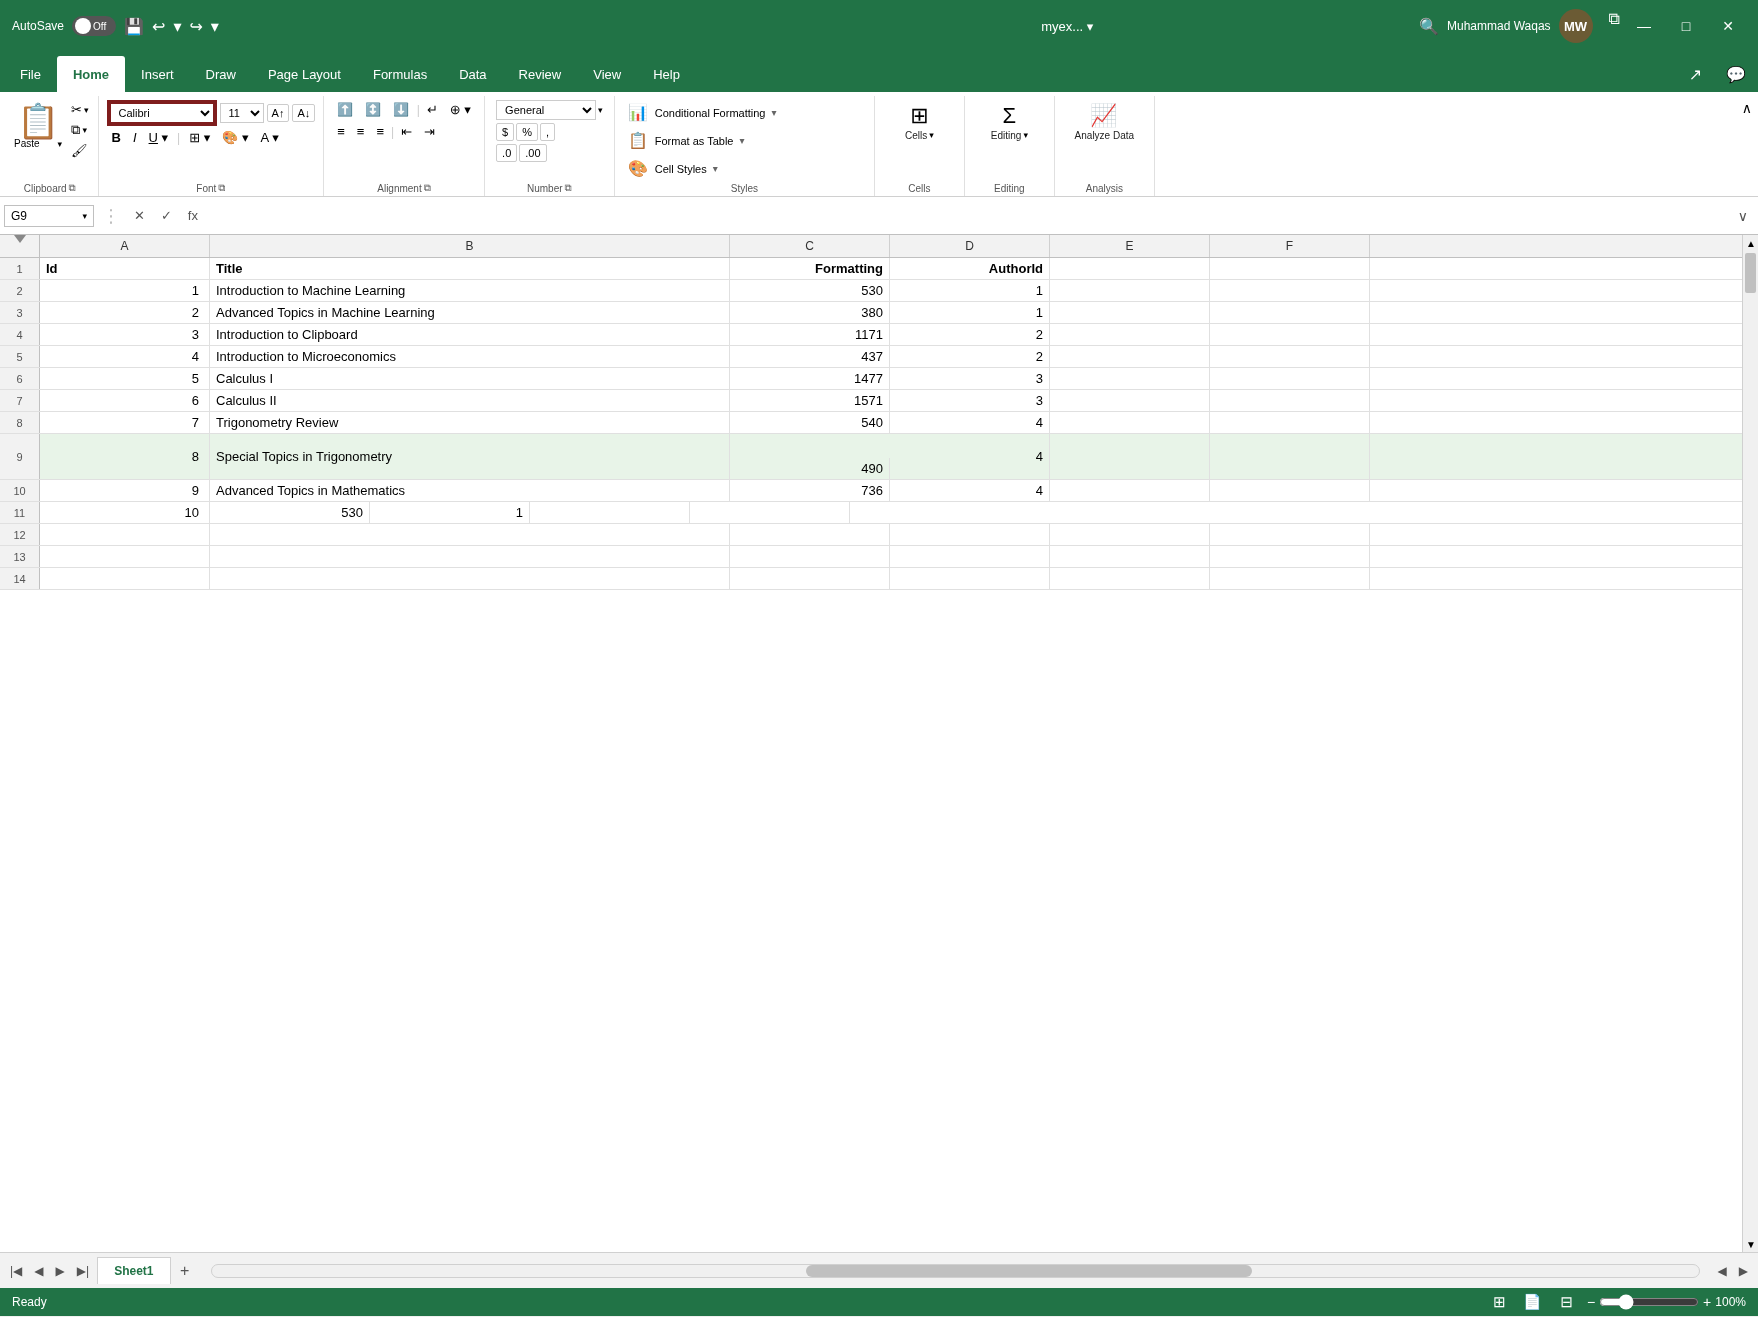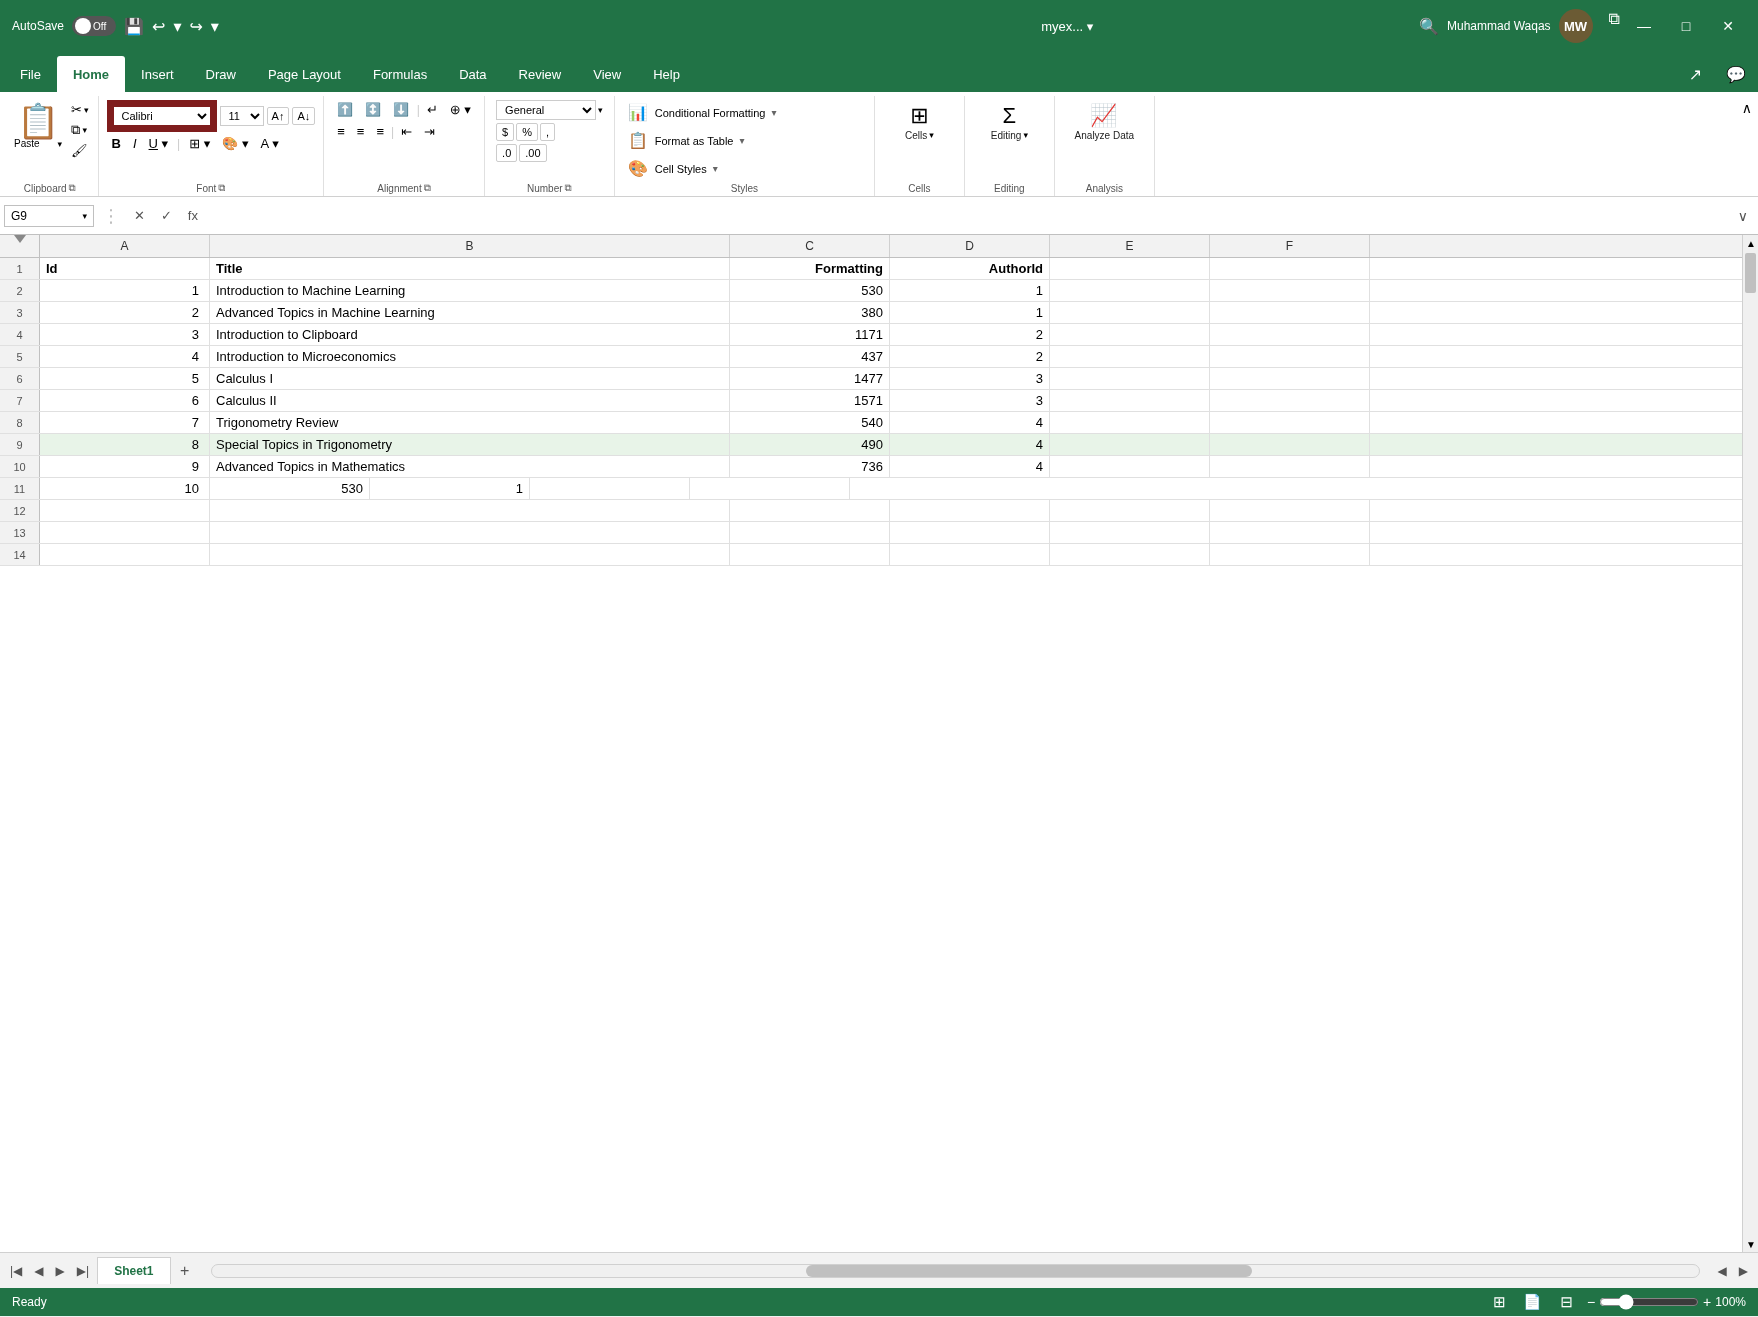--- a/index.html
+++ b/index.html
@@ -136,7 +136,7 @@
     .font-group-content { display: flex; flex-direction: column; gap: 2px; }
     .font-row { display: flex; gap: 3px; align-items: center; }
     .font-dropdown {
-      border: 7px solid #7f1d1d;
+      border: 4px solid #7f1d1d;
       padding: 2px 4px;
       font-size: 11px;
       width: 110px;

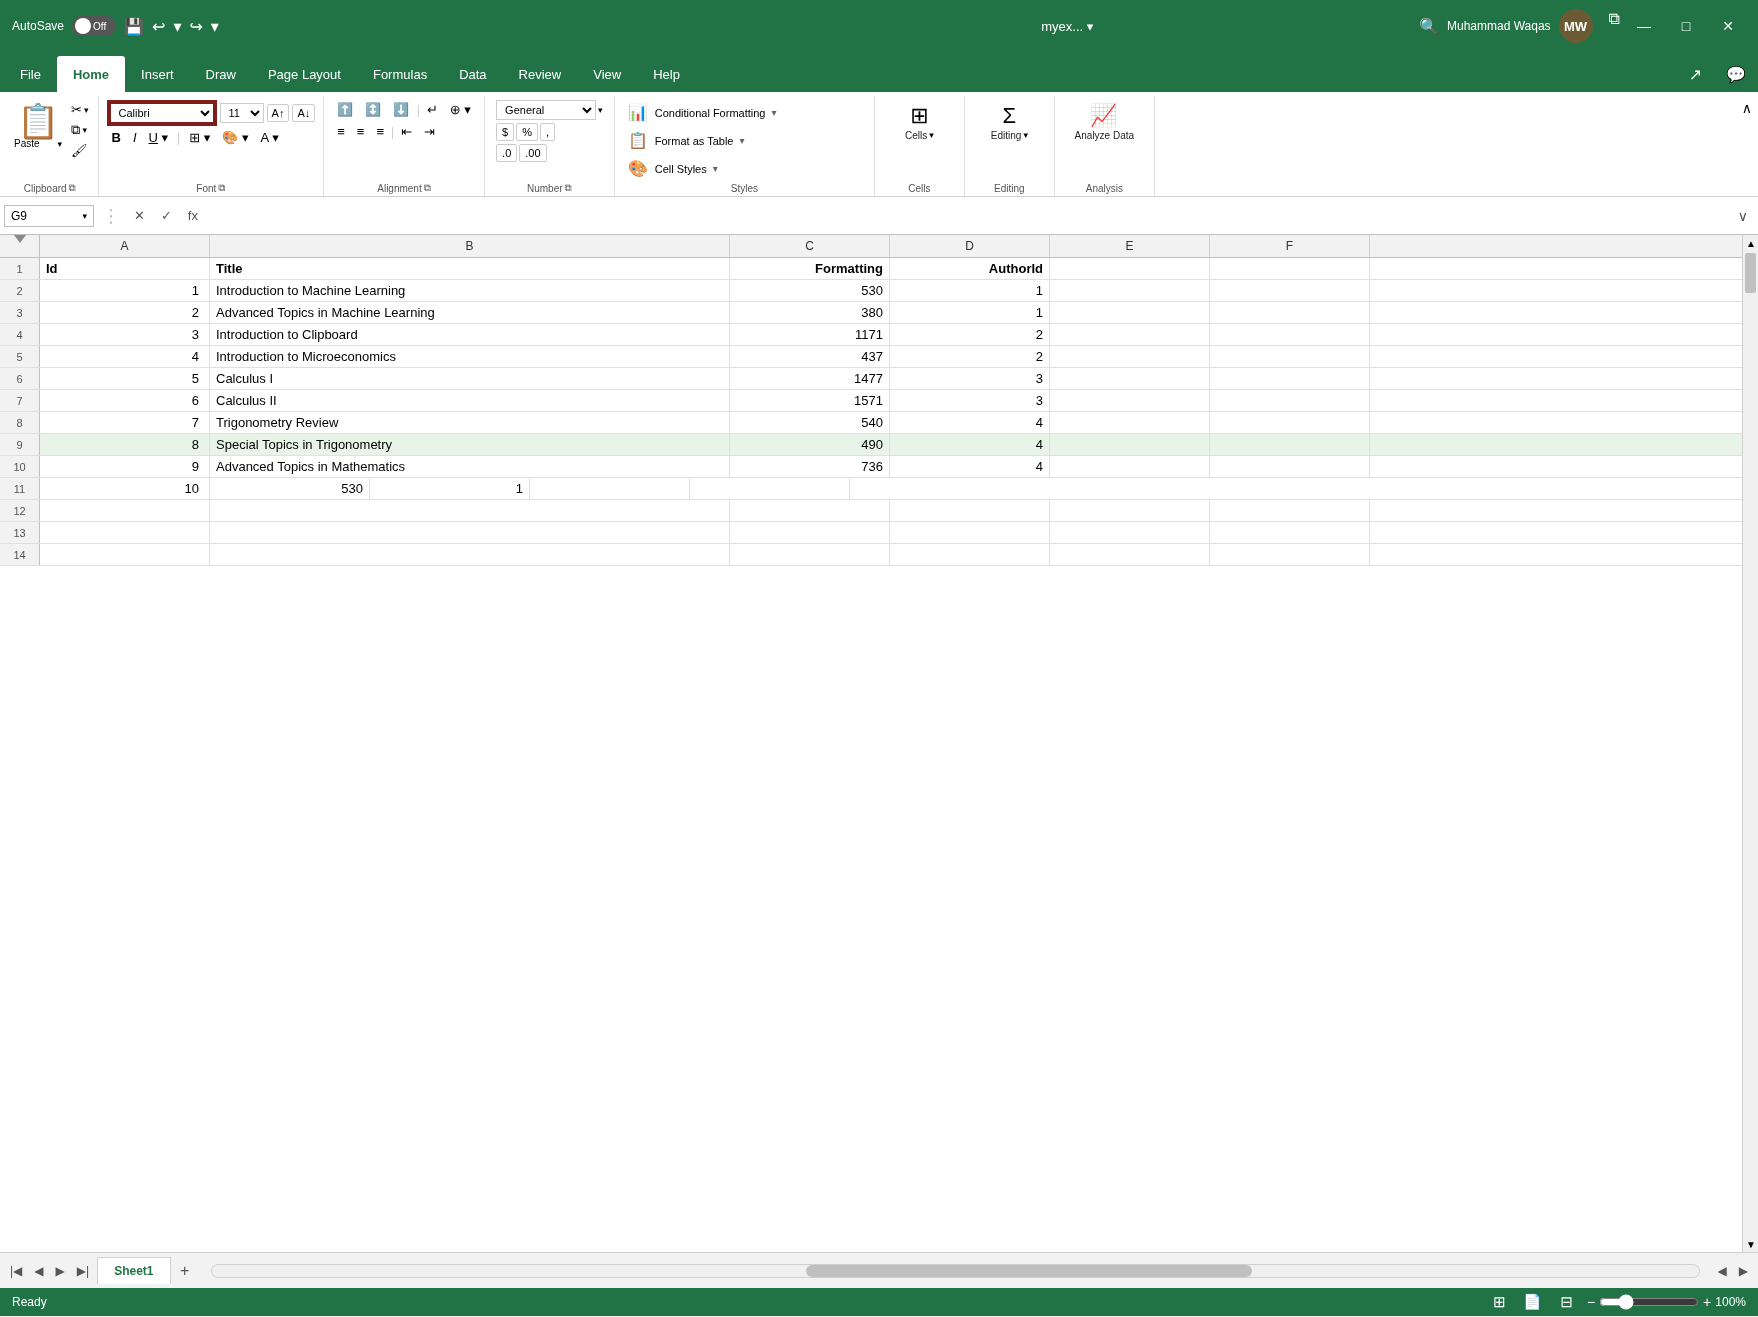--- a/index.html
+++ b/index.html
@@ -758,7 +758,7 @@
         <div class="row-num">9</div>
         <div class="cell cell-a" style="justify-content: flex-end; padding-right: 10px;">8</div>
         <div class="cell cell-b">Special Topics in Trigonometry</div>
-        <div class="cell cell-c num" style="justify-content: flex-end;">490</div>
+        <div class="cell cell-c num" style="justify-content: flex-end; margin-top: 24px;">490</div>
         <div class="cell cell-d num" style="justify-content: flex-end;">4</div>
         <div class="cell cell-e"></div>
         <div class="cell cell-f"></div>

